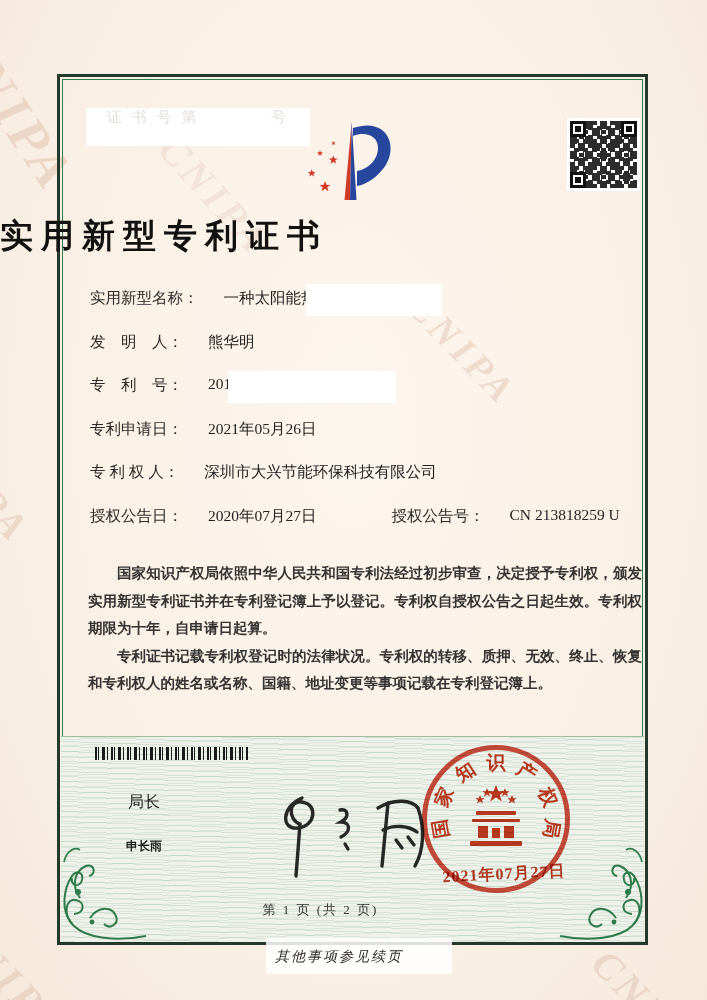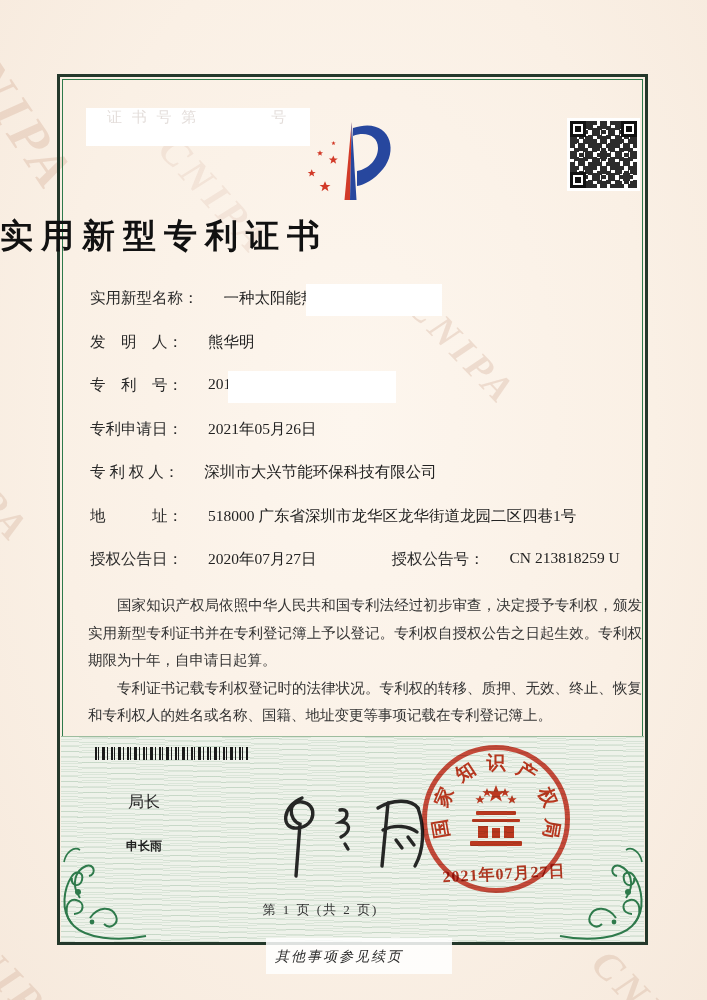--- a/index.html
+++ b/index.html
@@ -168,10 +168,6 @@
     <div class="frow">
       <span class="flabel">专 利 权 人：</span>
       <span class="fvalue">深圳市大兴节能环保科技有限公司</span>
-    </div>
-    <div class="frow">
-      <span class="flabel">地　　　址：</span>
-      <span class="fvalue">518000  广东省深圳市龙华区龙华街道龙园二区四巷1号</span>
     </div>
     <div class="frow">
       <span class="flabel">授权公告日：</span>

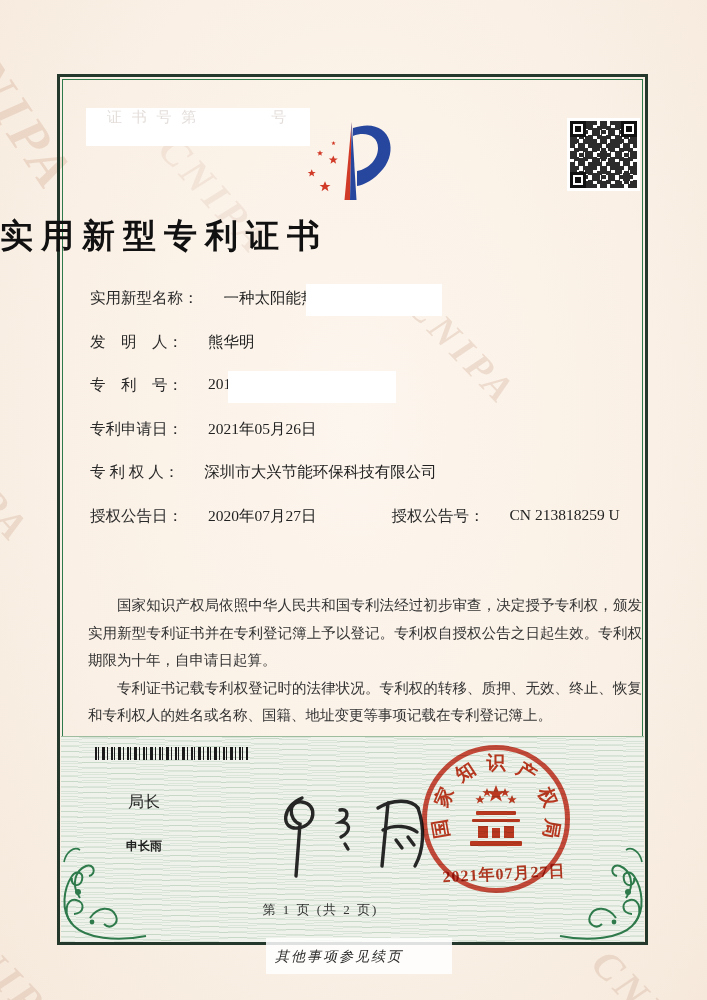--- a/index.html
+++ b/index.html
@@ -58,8 +58,8 @@
   .redact-name{left:306px;top:284px;width:136px;height:32px;}
   .redact-patno{left:228px;top:371px;width:168px;height:32px;}
   
-  .body-text{position:absolute;left:88px;top:592px;width:554px;font-size:14.5px;line-height:27.5px;
-      color:#333;text-align:justify;}
+  .body-text{position:absolute;left:88px;top:560px;width:554px;font-size:14.5px;line-height:27.5px;
+      color:#333;text-align:justify;font-weight:bold;}
   .body-text p{margin:0;text-indent:2em;}
   
   .sig-title{position:absolute;left:128px;top:792px;font-family:"Liberation Sans","DejaVu Sans",sans-serif;

